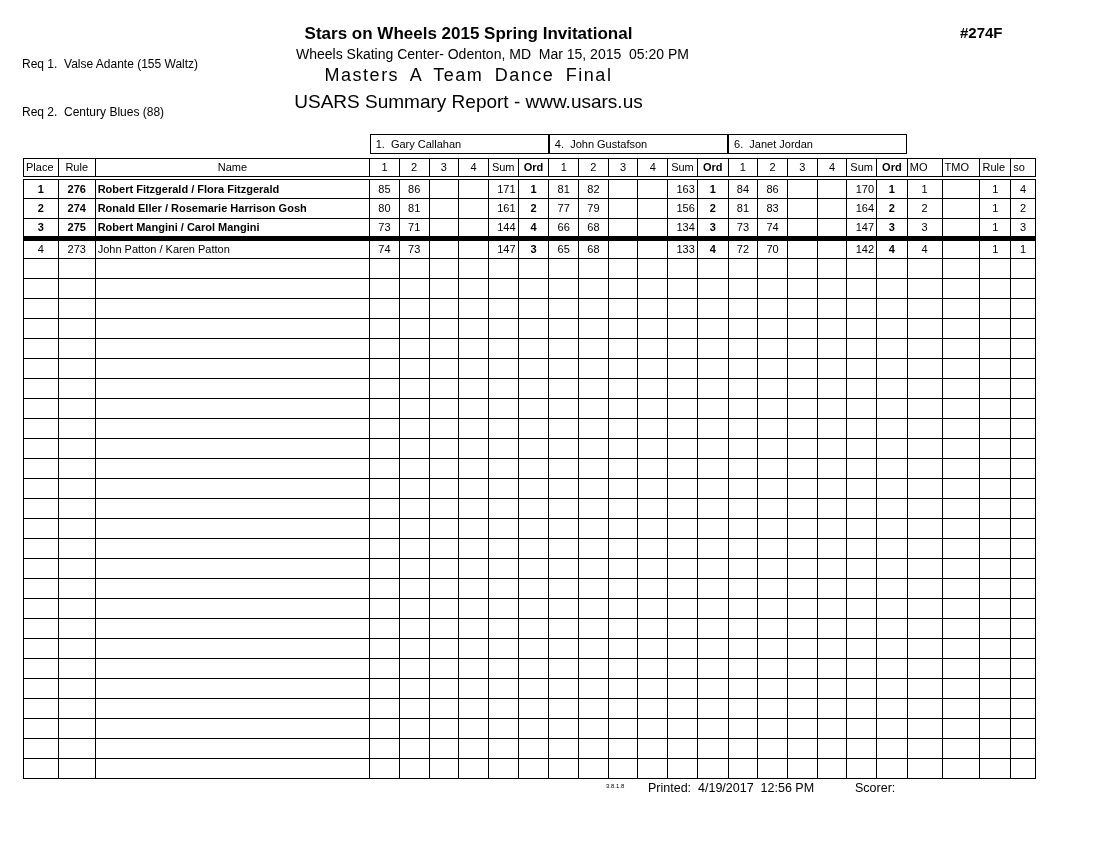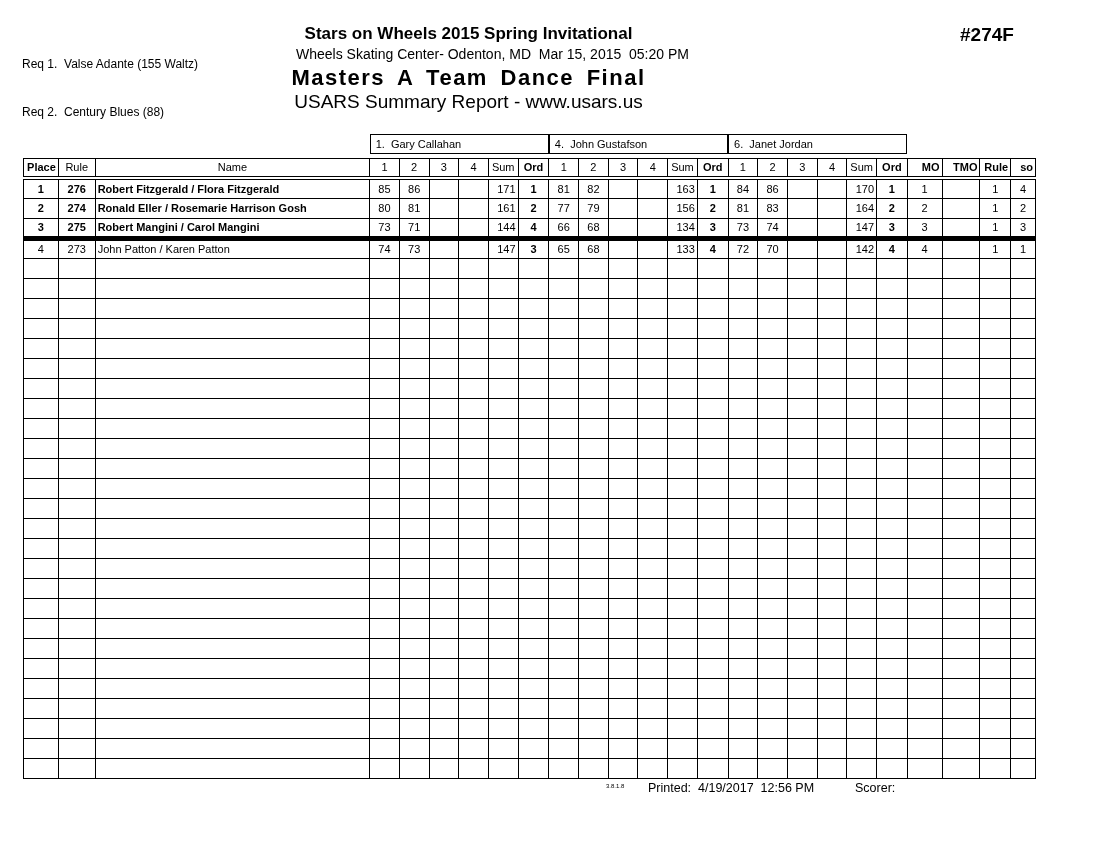--- a/index.html
+++ b/index.html
@@ -14,7 +14,7 @@
   .t2 { position:absolute; top:46px; width:100%; font-size:14px;padding-left:48px; }
   .t3 { position:absolute; top:65px; width:100%; font-size:22px; font-weight:bold; letter-spacing:1.5px; word-spacing:5px; }
   .t4 { position:absolute; top:91px; width:100%; font-size:19px; }
-  .event-num { position:absolute; left:960px; top:24px; font-size:19px; font-weight:bold; }
+  .event-num { position:absolute; left:960px; top:24px; font-size:15px; font-weight:bold; }
 
   table.report {
     position:absolute; left:23px; top:134px; width:1013px;

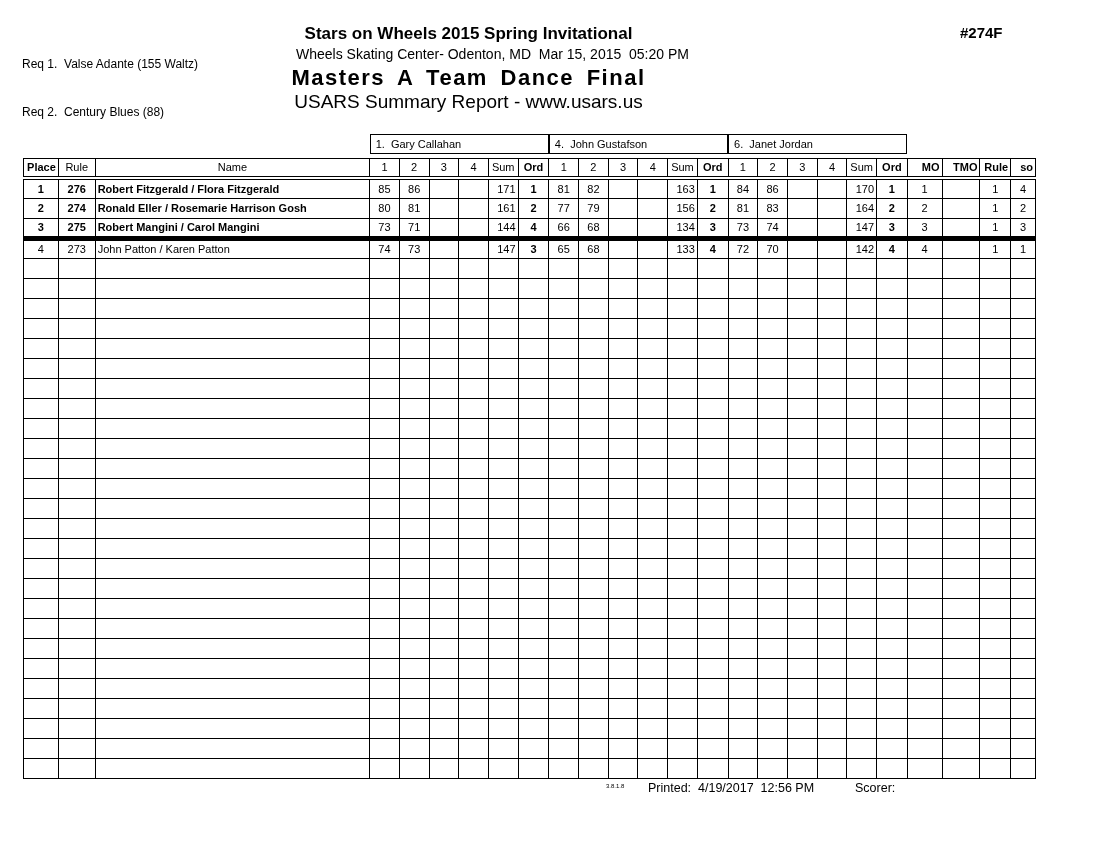--- a/index.html
+++ b/index.html
@@ -12,7 +12,7 @@
   .title-block { position:absolute; left:0; top:0; width:937px; text-align:center; white-space:pre; }
   .t1 { position:absolute; top:24px; width:100%; font-size:17px; font-weight:bold; }
   .t2 { position:absolute; top:46px; width:100%; font-size:14px;padding-left:48px; }
-  .t3 { position:absolute; top:65px; width:100%; font-size:22px; font-weight:bold; letter-spacing:1.5px; word-spacing:5px; }
+  .t3 { position:absolute; top:65px; width:100%; font-size:18px; font-weight:normal; letter-spacing:1.5px; word-spacing:5px; }
   .t4 { position:absolute; top:91px; width:100%; font-size:19px; }
   .event-num { position:absolute; left:960px; top:24px; font-size:15px; font-weight:bold; }
 

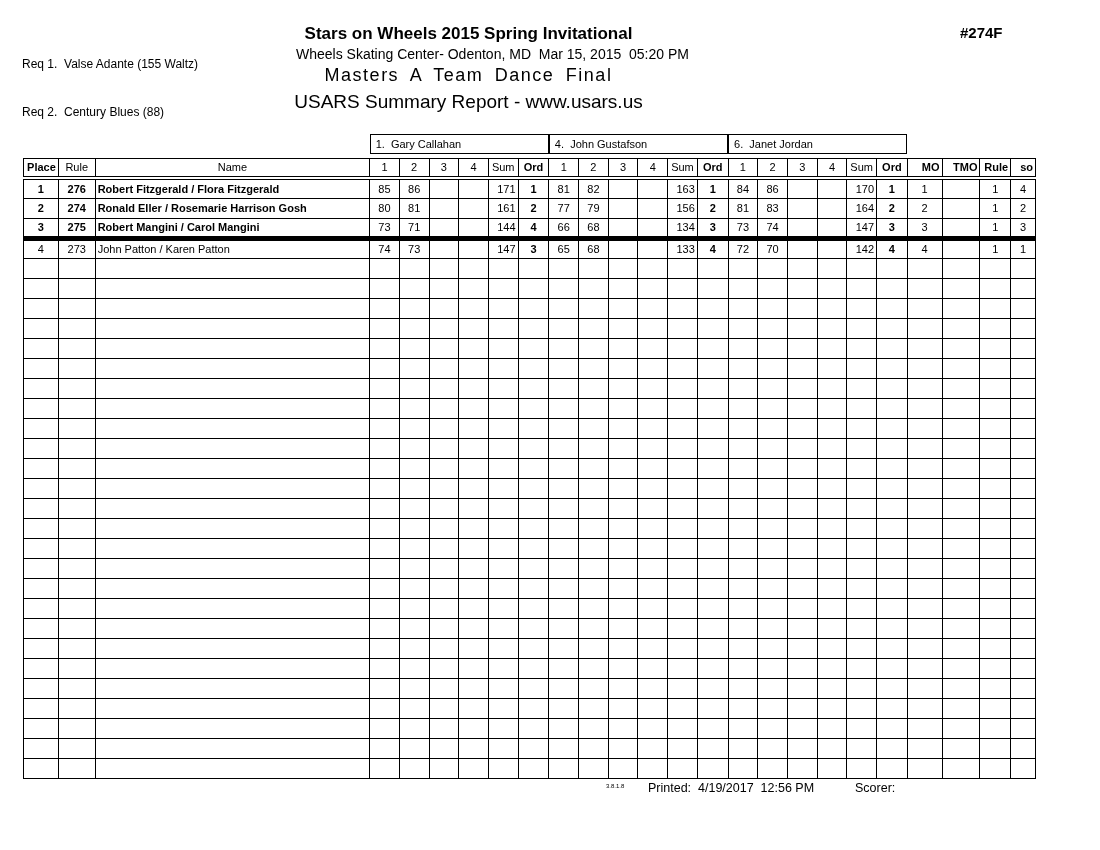--- a/index.html
+++ b/index.html
@@ -27,7 +27,7 @@
   tr.judge-row td { border:none; height:24px; padding:0; vertical-align:top; }
   .judge-box { border:1px solid #000; height:20px; line-height:18px; padding-left:5px; white-space:pre; font-size:11px; }
   tr.header-row td { border-bottom:4px double #000; }
-  td.hleft { text-align:right; padding-left:3px;font-weight:bold; }
+  td.hleft { text-align:left; padding-left:3px; }
   td.hname { text-align:center; padding-left:6px; }
   td.c { text-align:center; }
   td.sum { text-align:right; padding-right:3px; }

